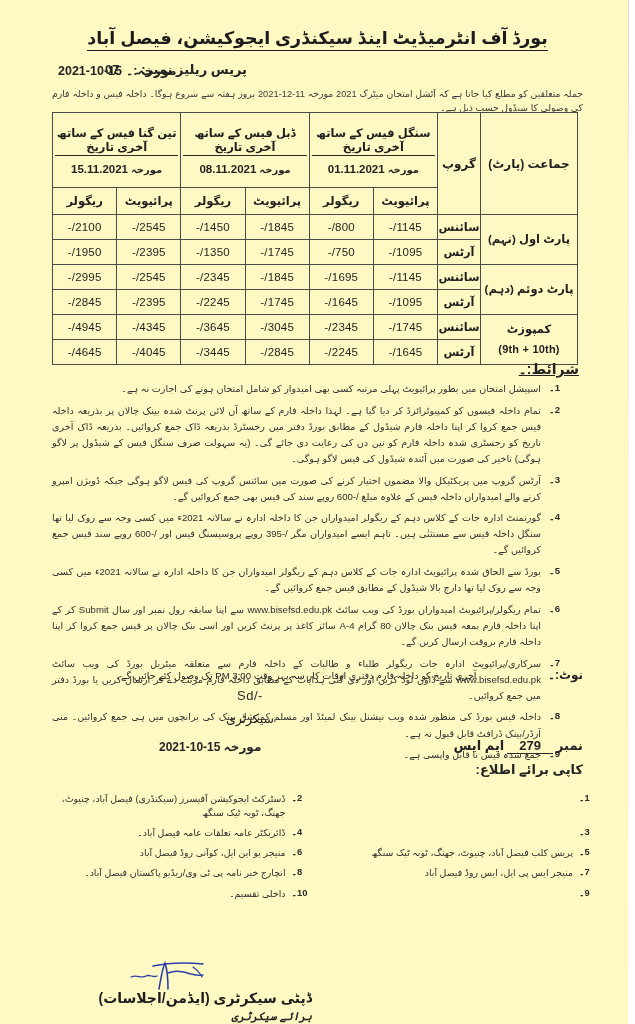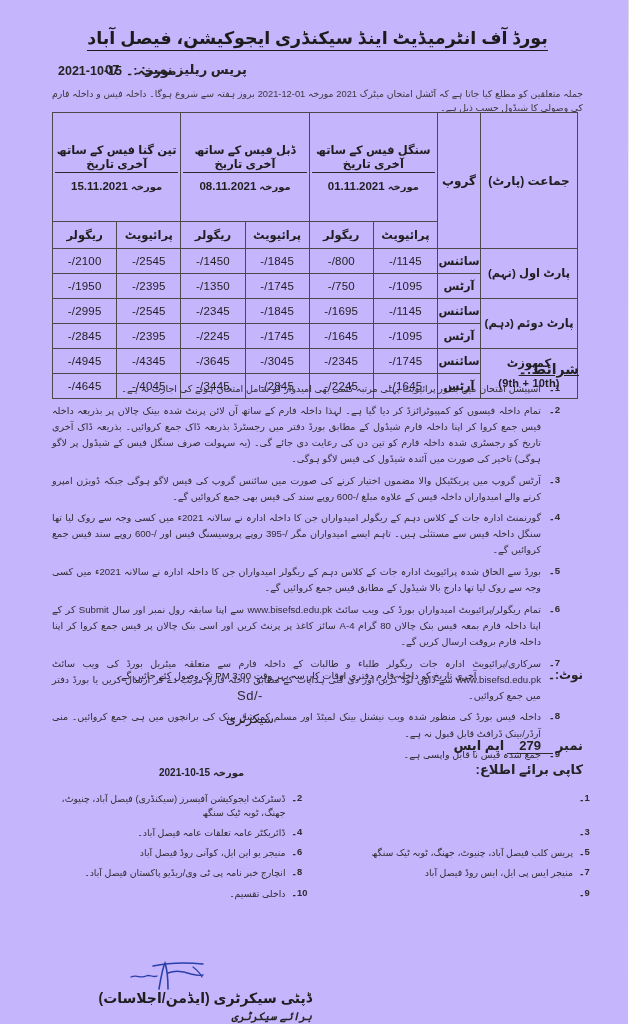--- a/index.html
+++ b/index.html
@@ -13,7 +13,7 @@
     width: 635px;
     height: 1024px;
     margin: 0 auto;
-    background: #c4b5fd;
+    background: #fef9c3;
     overflow: hidden;
     font-family: "Liberation Sans", "DejaVu Sans", sans-serif;
     color: #242424;

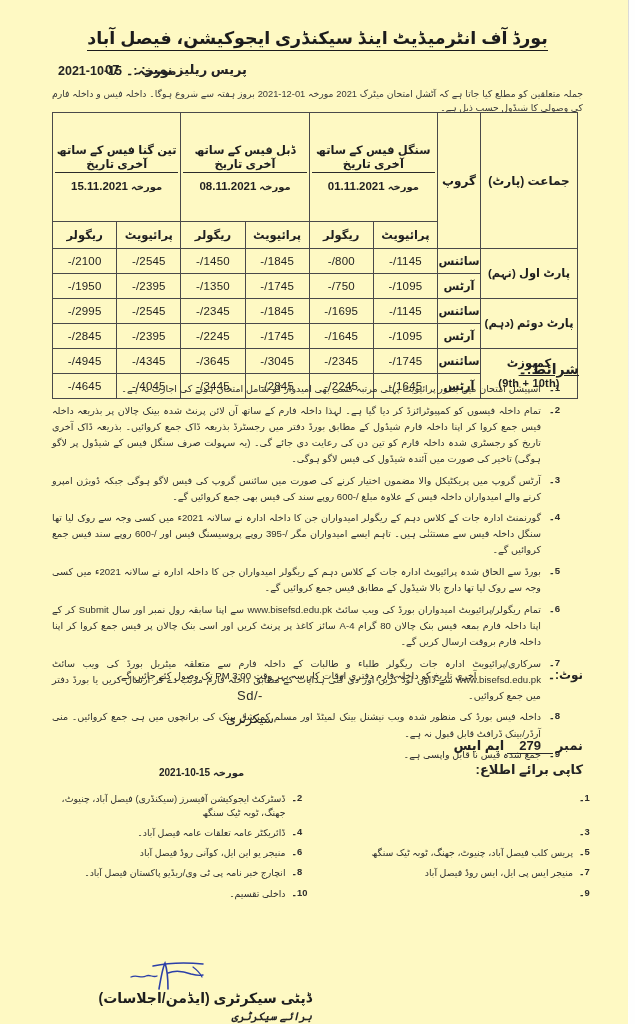--- a/index.html
+++ b/index.html
@@ -372,7 +372,7 @@
     </div>
   </div>
 
-  <div class="intro-line">جملہ متعلقین کو مطلع کیا جاتا ہے کہ آٹشل امتحان میٹرک 2021 مورخہ 01-12-2021 بروز ہفتہ سے شروع ہوگا۔ داخلہ فیس و داخلہ فارم کی وصولی کا شیڈول حسب ذیل ہے۔</div>
+  <div class="intro-line">جملہ متعلقین کو مطلع کیا جاتا ہے کہ آٹشل امتحان میٹرک 2021 مورخہ 11-12-2021 بروز ہفتہ سے شروع ہوگا۔ داخلہ فیس و داخلہ فارم کی وصولی کا شیڈول حسب ذیل ہے۔</div>
 
   <table class="fee-table">
     <thead>

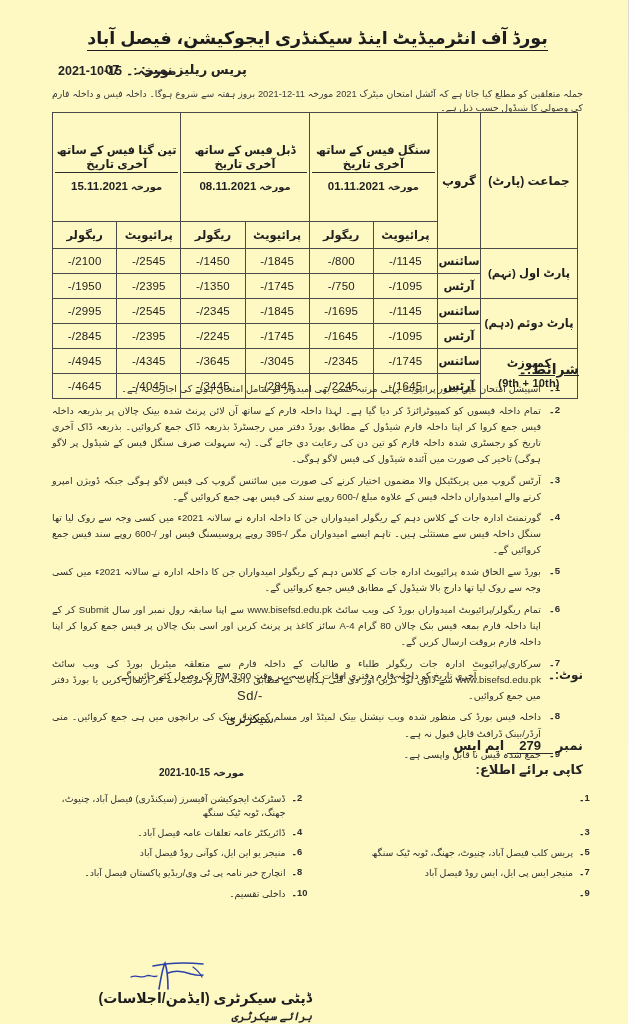--- a/index.html
+++ b/index.html
@@ -121,7 +121,7 @@
   }
   .hdr-date {
     height: 68px;
-    padding: 20px 2px !important;
+    padding: 3px 2px !important;
   }
   .hdr-date .dl1 {
     display: block;

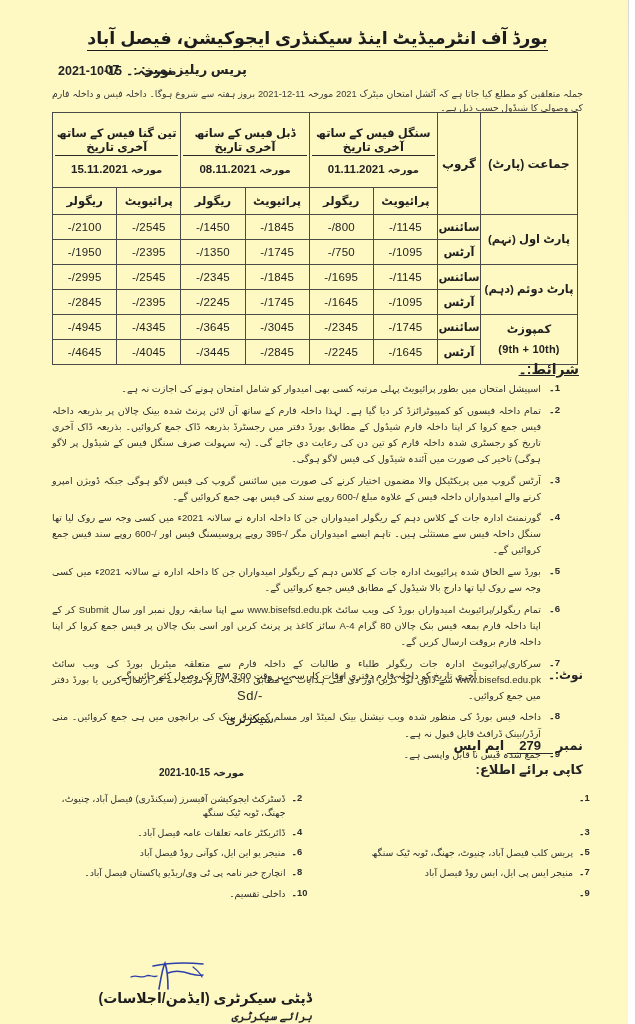--- a/index.html
+++ b/index.html
@@ -273,10 +273,9 @@
     left: 107px;
     top: 2px;
     direction: rtl;
-    font-size: 10px;
+    font-size: 12px;
     font-weight: bold;
     white-space: nowrap;
-    margin-top: 27px;
   }
   .copy-to {
     position: absolute;

